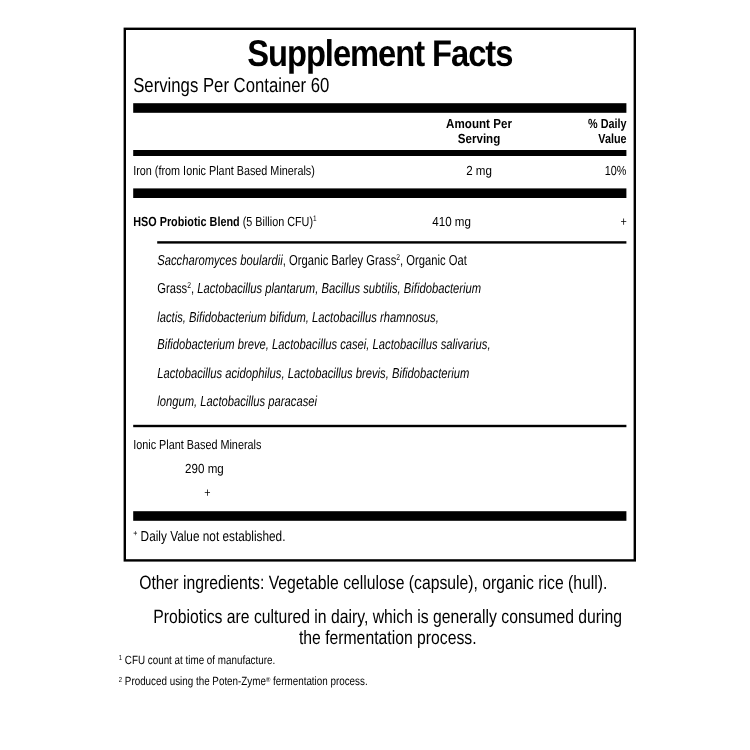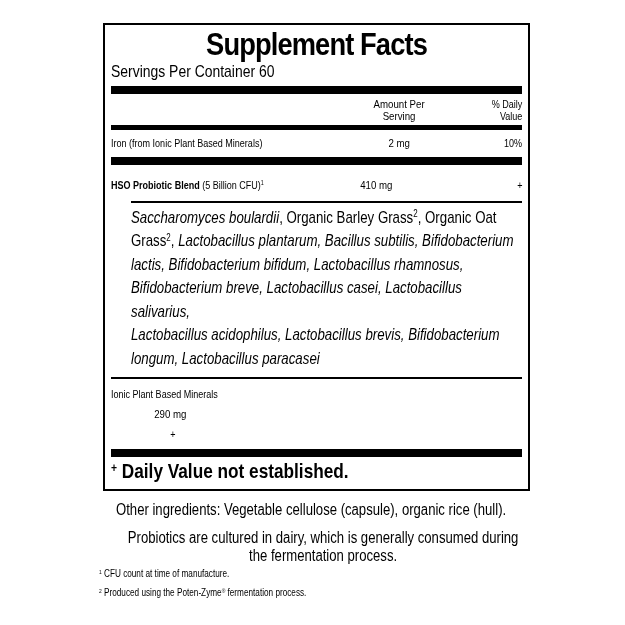--- a/index.html
+++ b/index.html
@@ -52,7 +52,7 @@
   .hdr-row {
     display:flex; justify-content:flex-end; align-items:center;
     padding:4px 0 3px 0;
-    font-size:11px; font-weight:normal; line-height:12px;
+    font-size:11px; font-weight:bold; line-height:12px;
   }
   .hdr-amount { width:118px; text-align:center; }
   .hdr-dv { width:64px; text-align:right; }

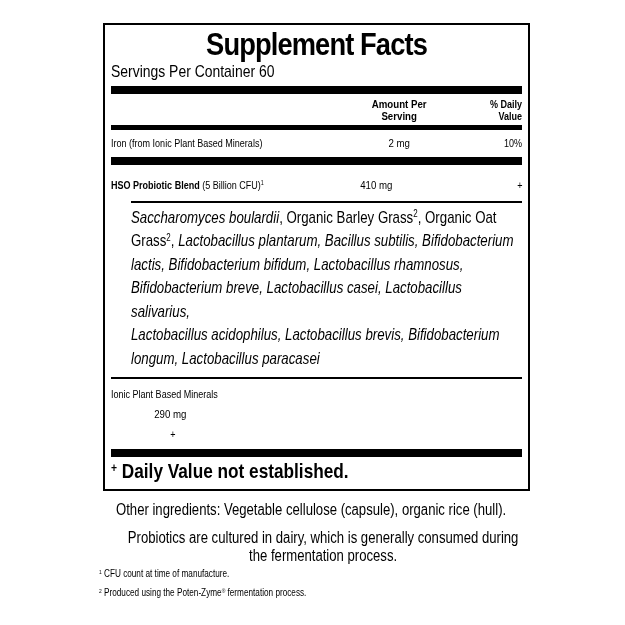--- a/index.html
+++ b/index.html
@@ -71,7 +71,7 @@
   .rule-indent { margin-left:20px; }
   .ingredients {
     margin-left:20px;
-    font-size:17px;
+    font-size:12px;
     line-height:23.5px;
     padding:3px 0 7px 0;
   }

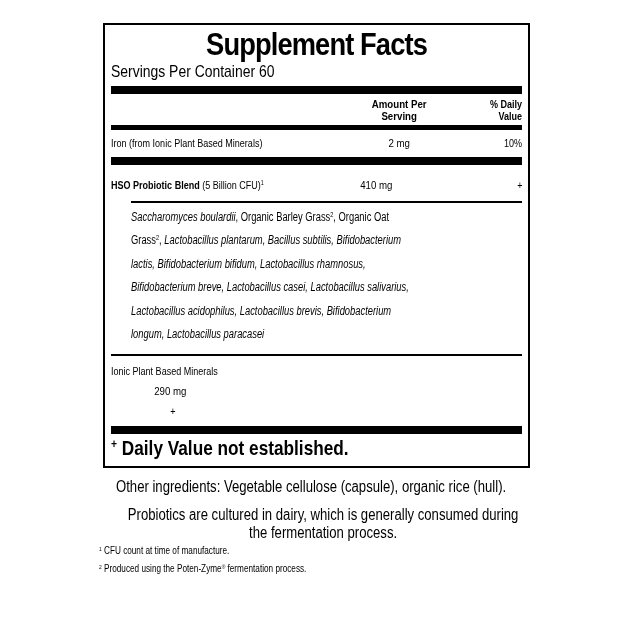--- a/index.html
+++ b/index.html
@@ -77,7 +77,7 @@
   }
   .sp { font-size:60%; line-height:0; position:relative; top:-0.5em; }
 
-  .dv-note { font-size:21px; line-height:19px; padding:4px 0 4px 0;font-weight:bold; }
+  .dv-note { font-size:12px; line-height:19px; padding:4px 0 4px 0; }
 
   .footer { margin-top:9px; margin-left:-4px; }
   .other-ing { font-size:16px; line-height:19px; margin-left:17px; }

